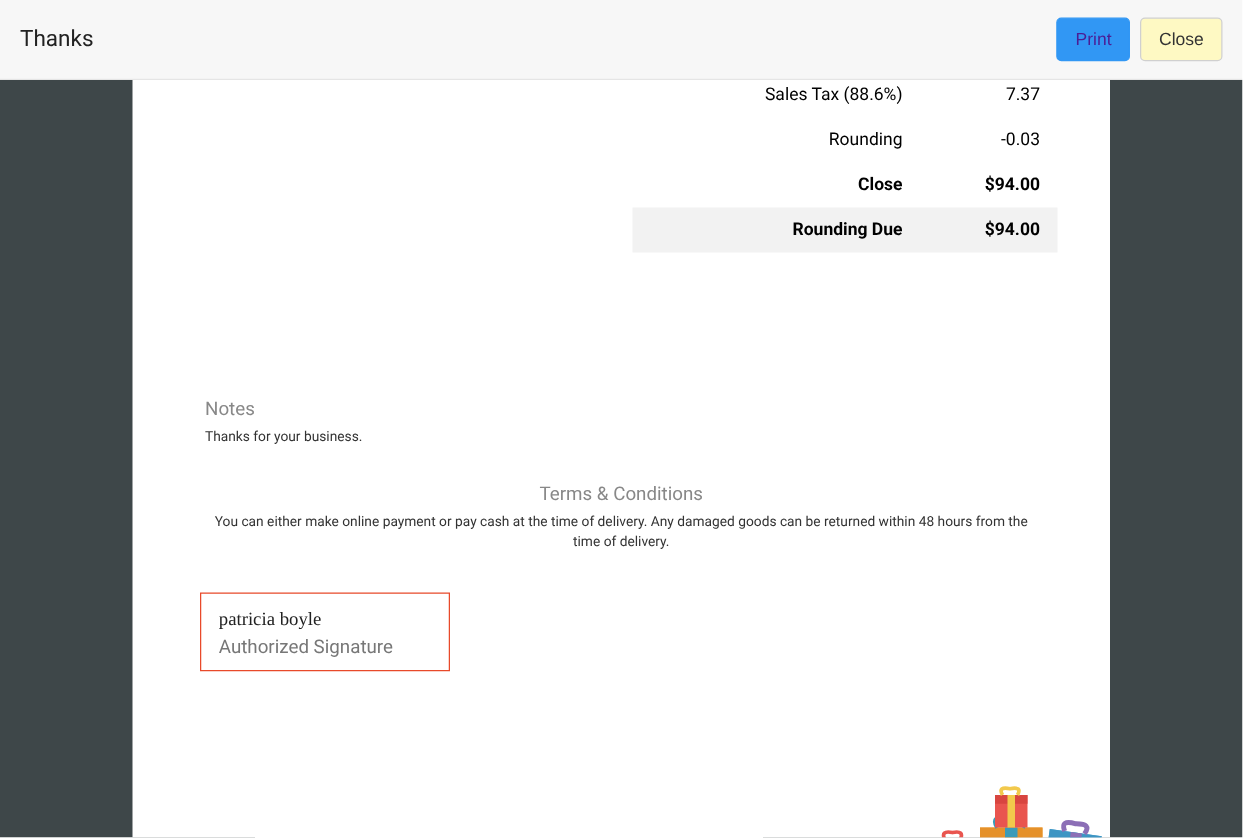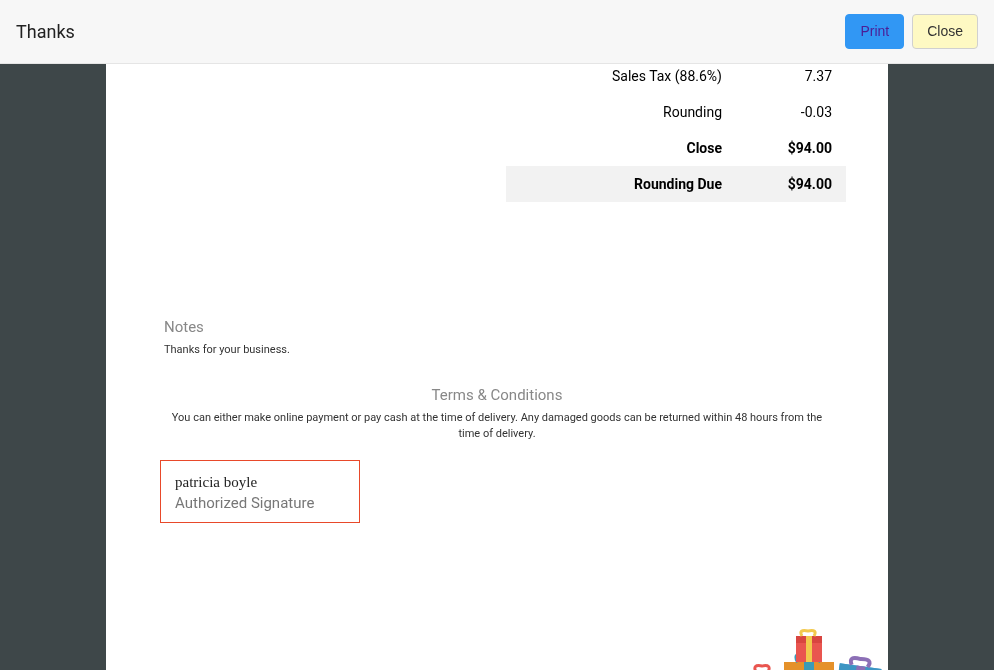--- a/index.html
+++ b/index.html
@@ -81,7 +81,7 @@
   .sig-box {
     position: absolute;
     left: 54px;
-    top: 396px;
+    top: 410px;
     border: 1px solid #e8492a;
     padding: 14px 14px 10px 14px;
     width: 200px;

